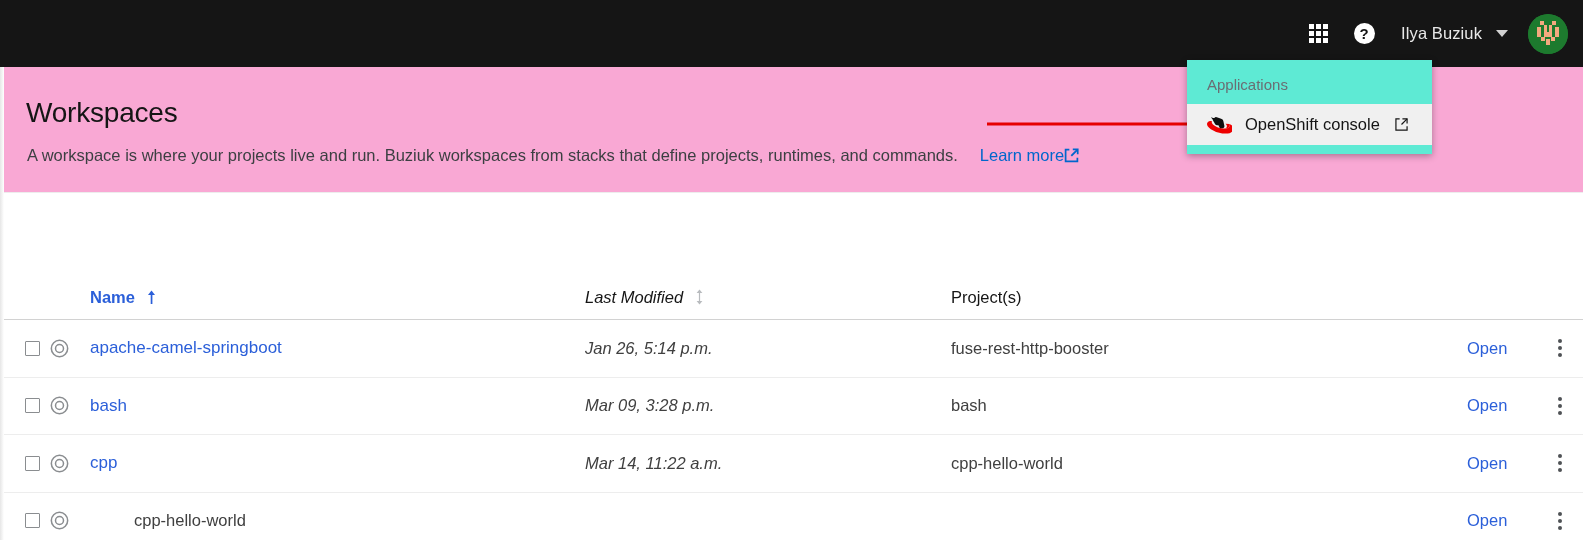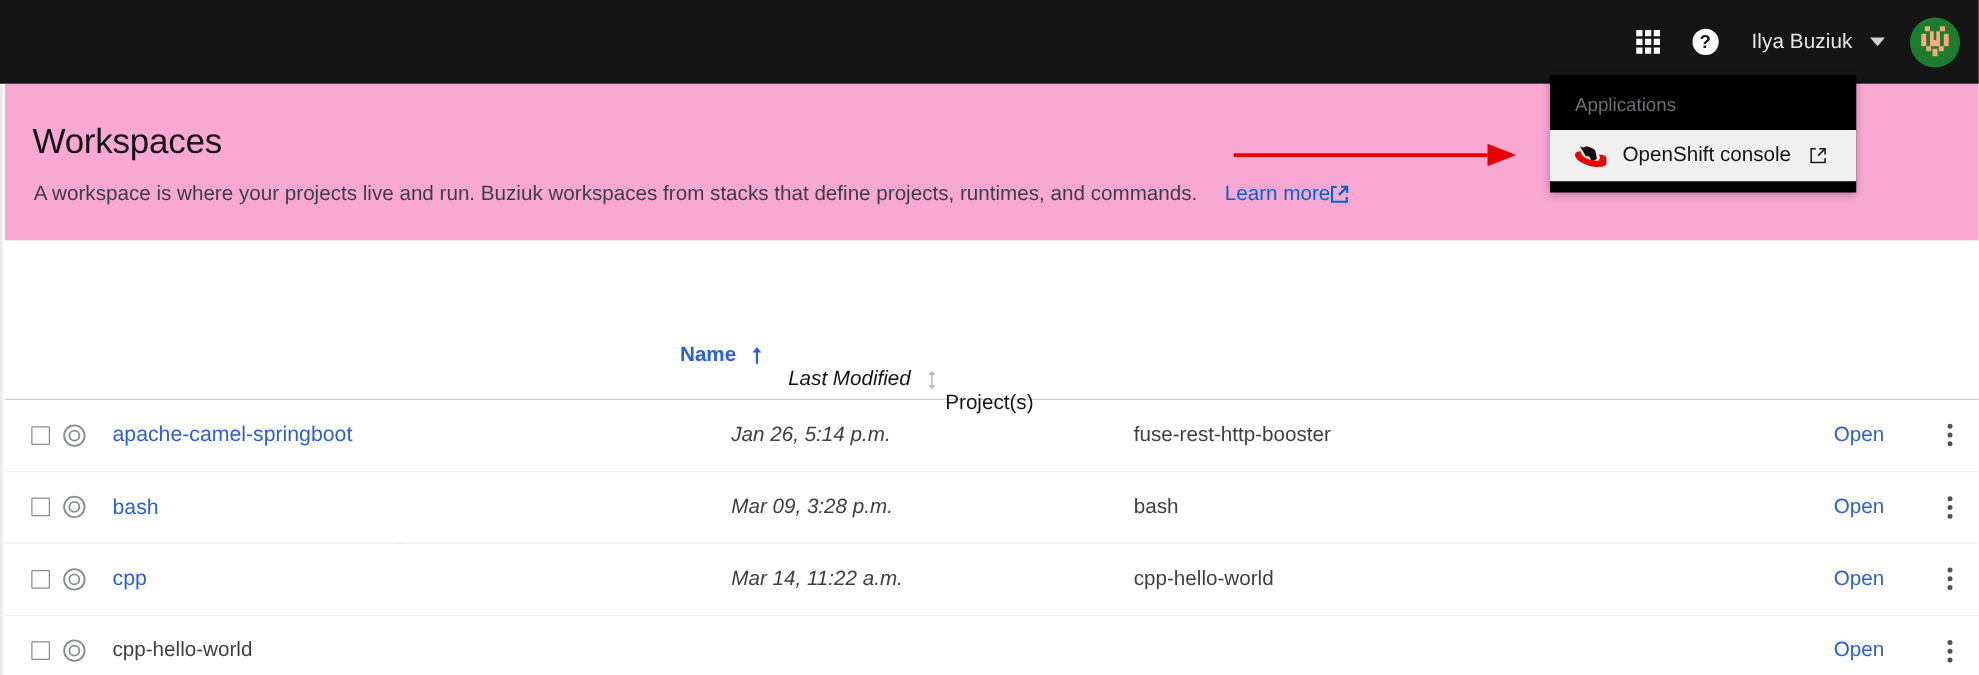--- a/index.html
+++ b/index.html
@@ -60,9 +60,9 @@
   
   .app-dropdown {
     position: absolute;
-    top: 60px; left: 1240px;
+    top: 60px; left: 1187px;
     width: 245px;
-    background: #000000;
+    background: #5eead4;
     box-shadow: 0 2px 7px rgba(0,0,0,.32);
     z-index: 40;
     padding: 8px 0 9px 0;

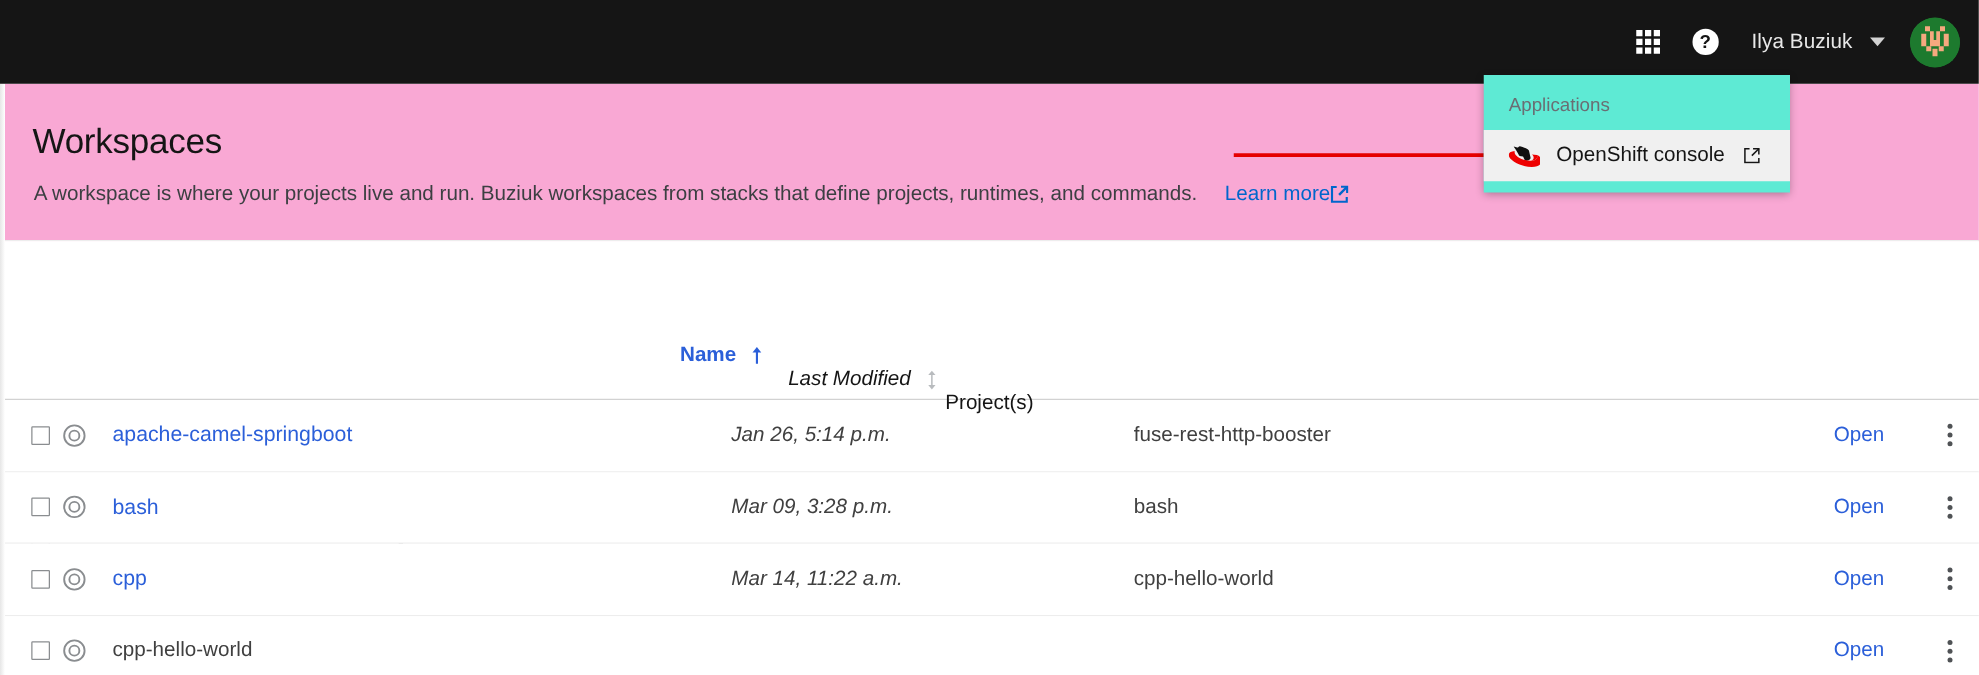--- a/index.html
+++ b/index.html
@@ -171,7 +171,7 @@
     border-bottom: 1px solid #ededed;
     background: #fff;
   }
-  .thead { height: 45px; border-bottom: 1px solid #d2d2d2; flex-direction: column; }
+  .thead { height: 45px; border-bottom: 1px solid #d2d2d2; }
   .c-cb    { width: 50px; padding-left: 25px; flex: none; }
   .c-stat  { width: 40px; flex: none; display: flex; align-items: center; }
   .c-name  { width: 495px; flex: none; }

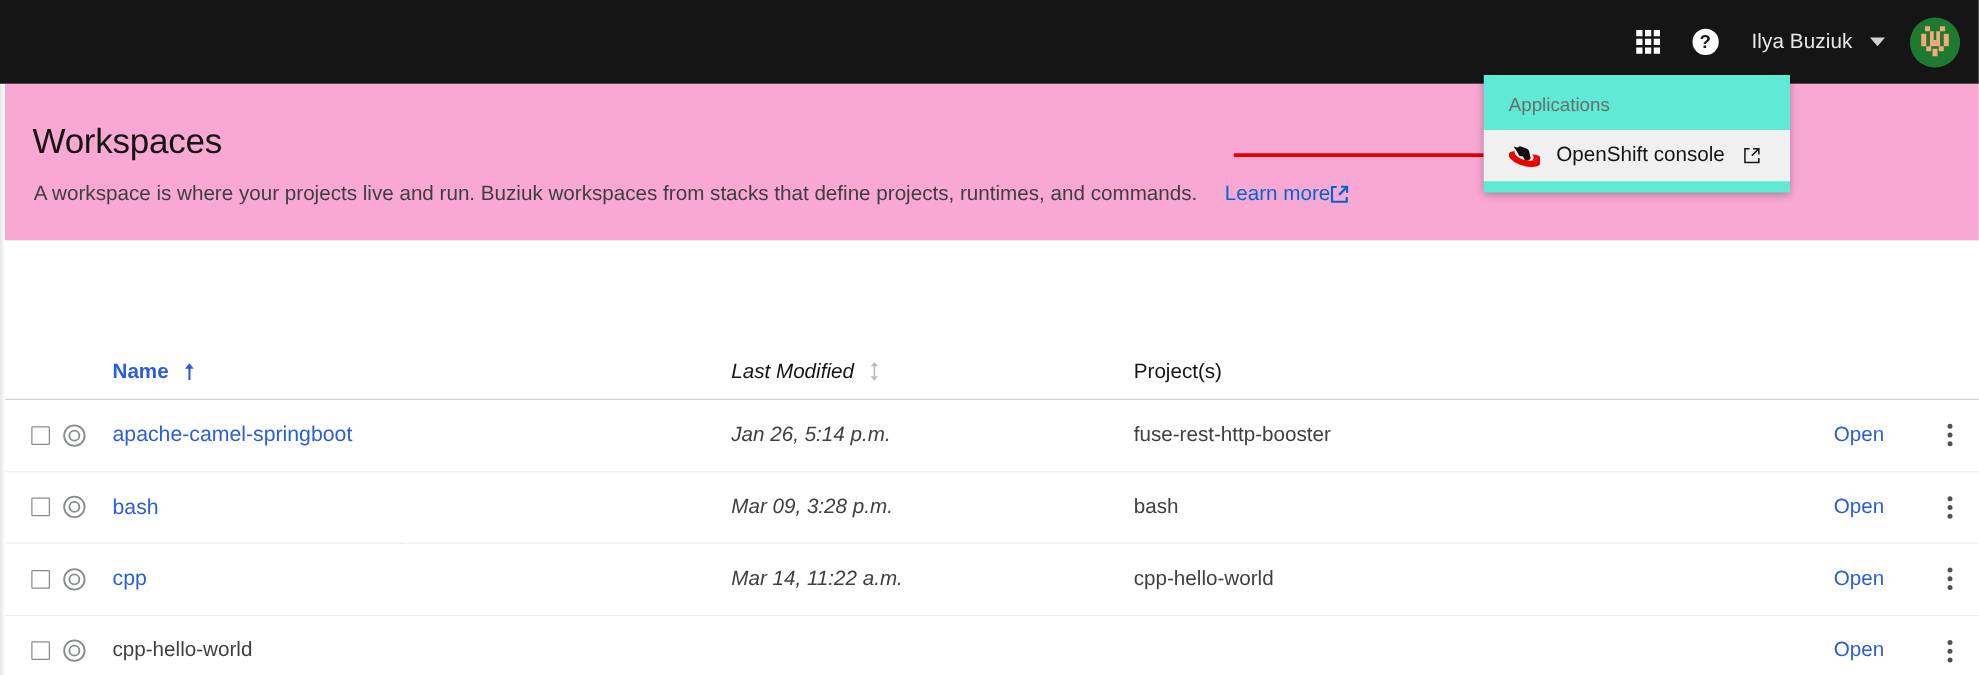--- a/index.html
+++ b/index.html
@@ -176,7 +176,7 @@
   .c-stat  { width: 40px; flex: none; display: flex; align-items: center; }
   .c-name  { width: 495px; flex: none; }
   .c-mod   { width: 322px; flex: none; font-style: italic; }
-  .c-proj  { flex: 1; }
+  .c-proj  { flex: 1; margin-left: 44px; }
   .c-open  { width: 70px; flex: none; }
   .c-kebab { width: 46px; flex: none; display: flex; justify-content: center; }
 

